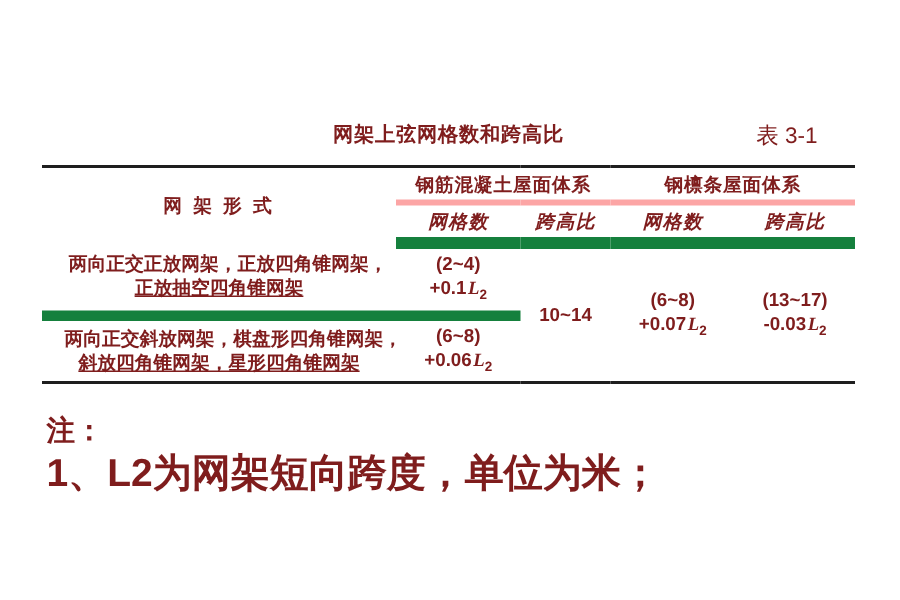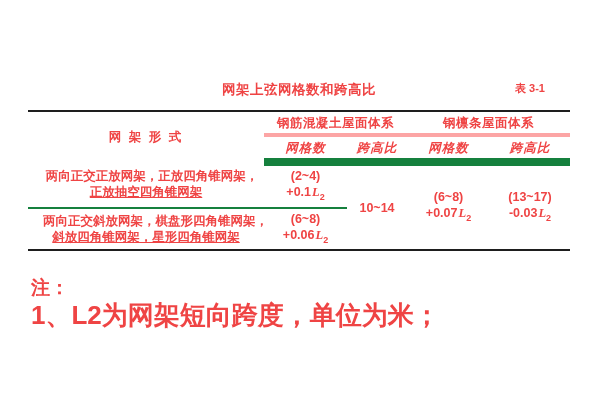--- a/index.html
+++ b/index.html
@@ -8,7 +8,7 @@
     position: relative;
     width: 600px; height: 400px;
     background: #ffffff;
-    color: #ef4444;
+    color: #7f1d1d;
     font-family: "Liberation Sans", sans-serif;
     overflow: hidden;
   }

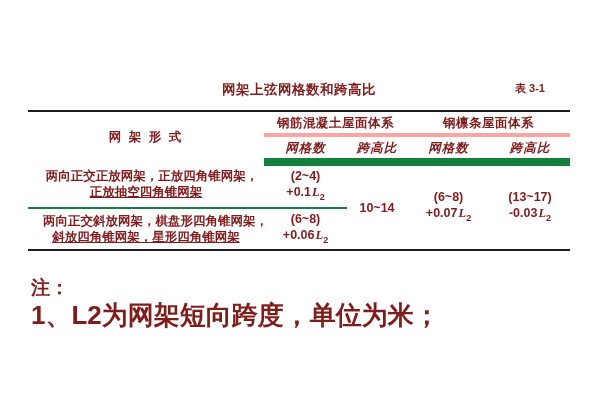--- a/index.html
+++ b/index.html
@@ -26,7 +26,7 @@
   }
   .tag {
     position: absolute; right: 25px; top: 0;
-    font-size: 11px; font-weight: bold;
+    font-size: 15px; font-weight: normal;
   }
 
   

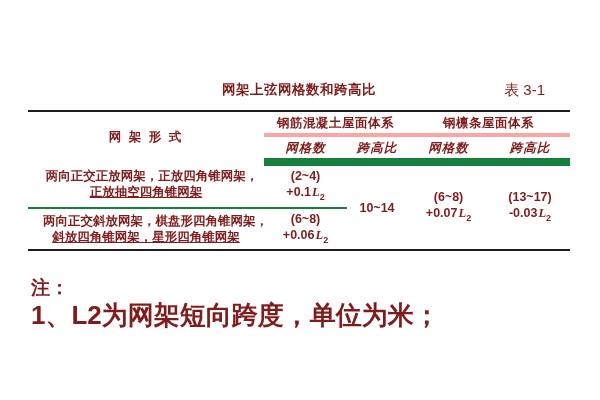--- a/index.html
+++ b/index.html
@@ -55,7 +55,7 @@
   tr.h1 td.grp { border-bottom: 4px solid #fca5a5; letter-spacing: 0.5px; }
   td.form-h { border-bottom: 2px solid #1e1e1e; letter-spacing: 2px; }
   tr.h2 td { border-bottom: 8px solid #15803d; letter-spacing: 1px; font-style: italic; }
-  tr.b1 td.rdiv { border-bottom: 2px solid #15803d; }
+  tr.b1 td.rdiv { border-bottom: 7px solid #15803d; }
   td.form-cell { text-align: left; padding: 3px 5px; line-height: 17px; }
   td.form-cell .l1 { padding-left: 12px; white-space: nowrap; }
   td.form-cell .l2 { white-space: nowrap; text-decoration: underline; }

